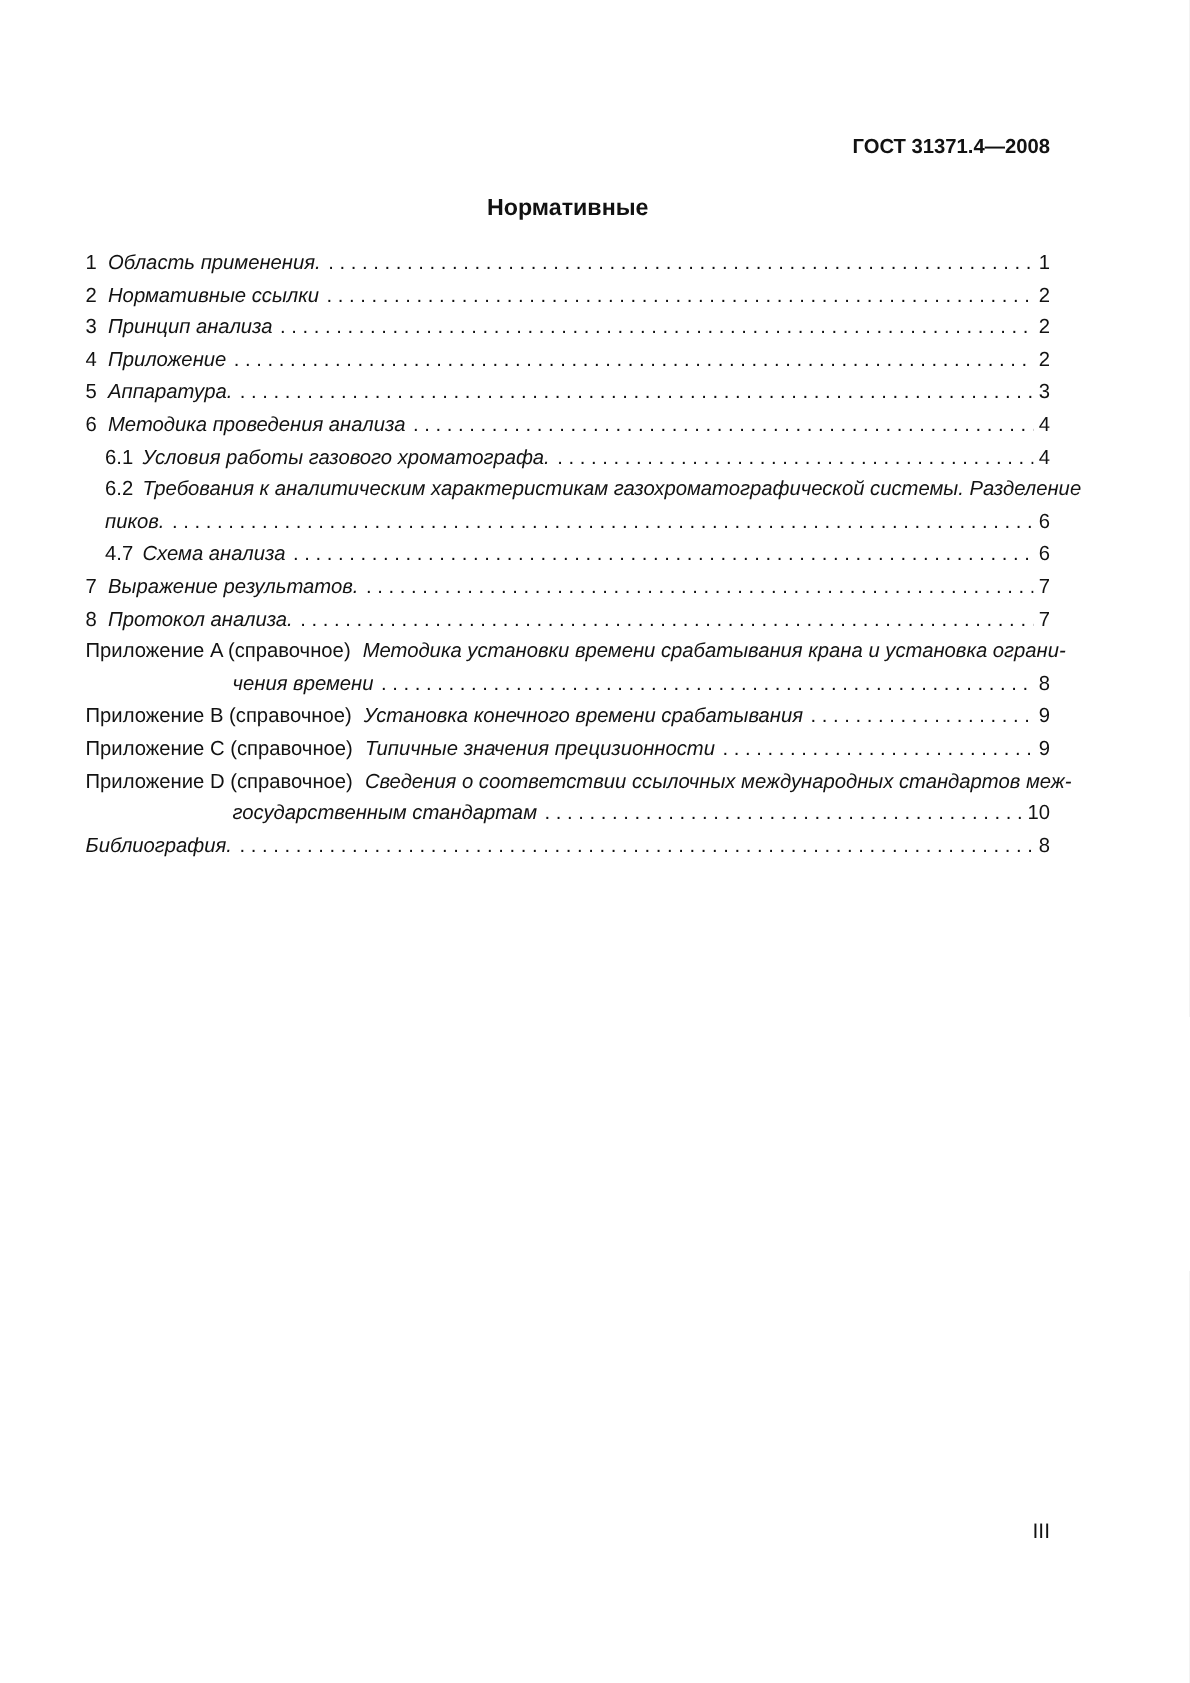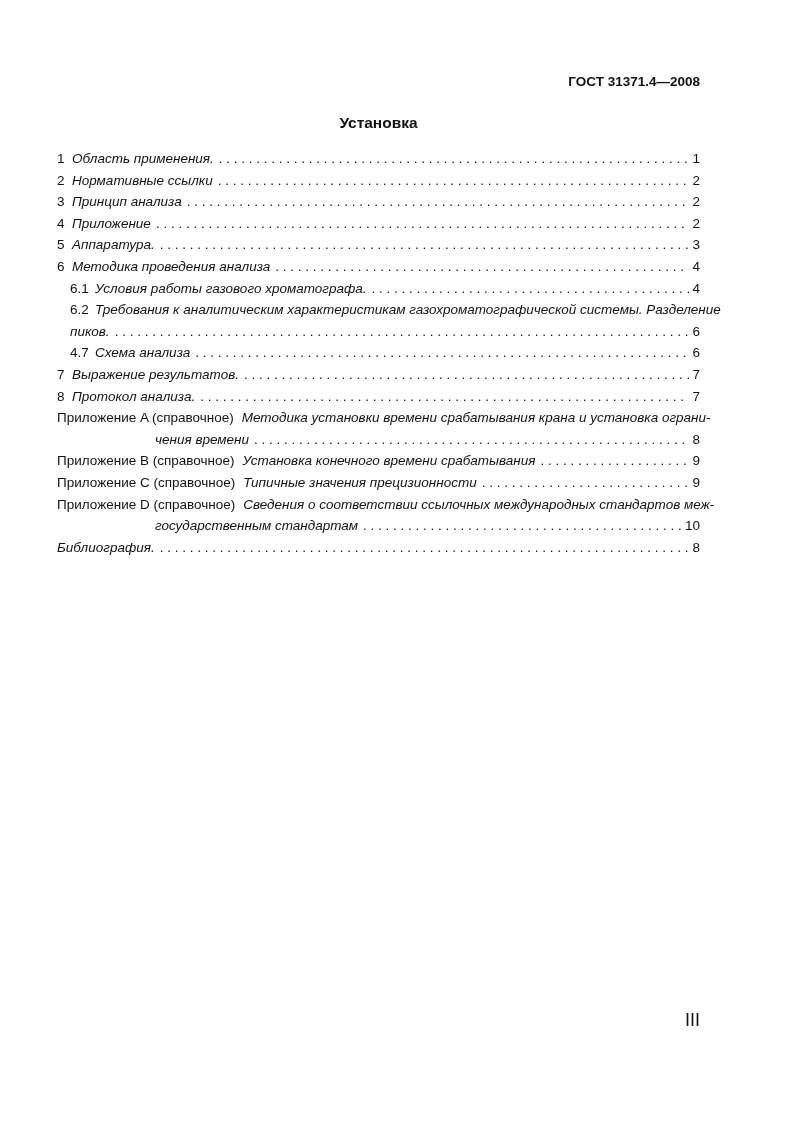--- a/index.html
+++ b/index.html
@@ -18,7 +18,7 @@
   .content {
     position: absolute;
     left: 57px;
-    top: 0;
+    top: 16px;
     width: 643px;
   }
 

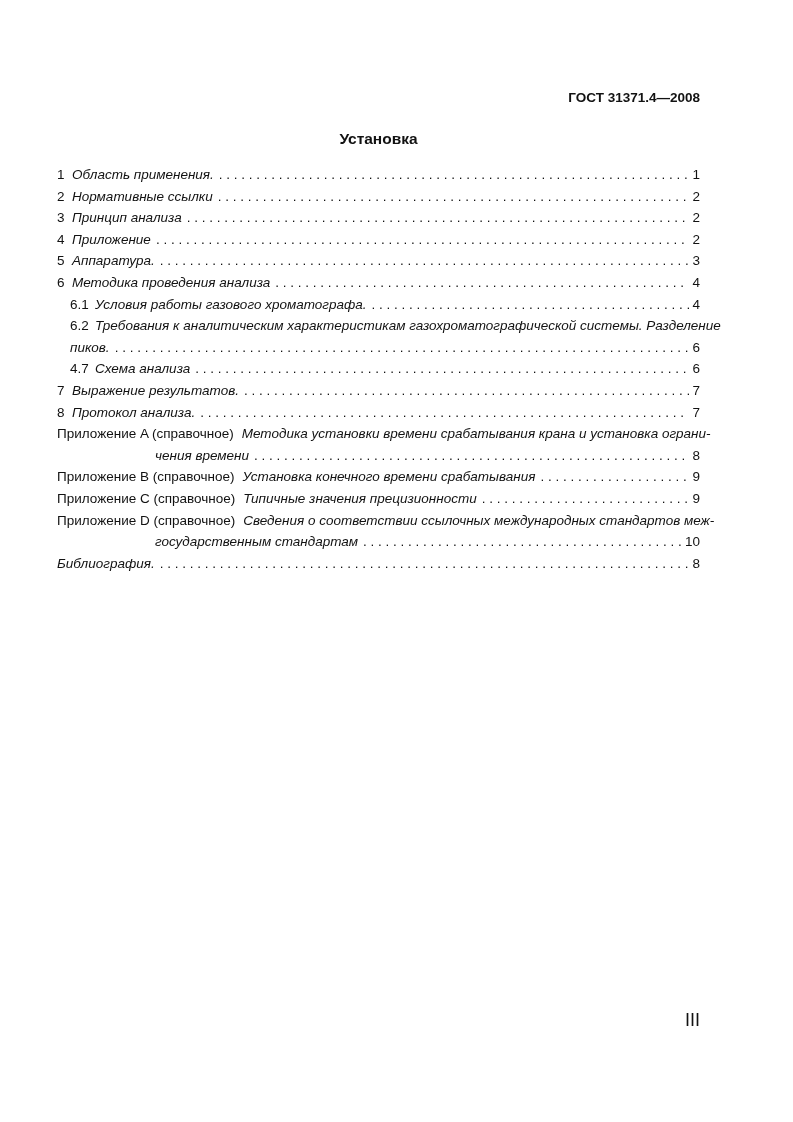--- a/index.html
+++ b/index.html
@@ -87,7 +87,7 @@
 
     <div class="doc-code">ГОСТ 31371.4—2008</div>
 
-    <div class="toc-title">Установка</div>
+    <div class="toc-title">Нормативные</div>
 
     <div class="toc">
 

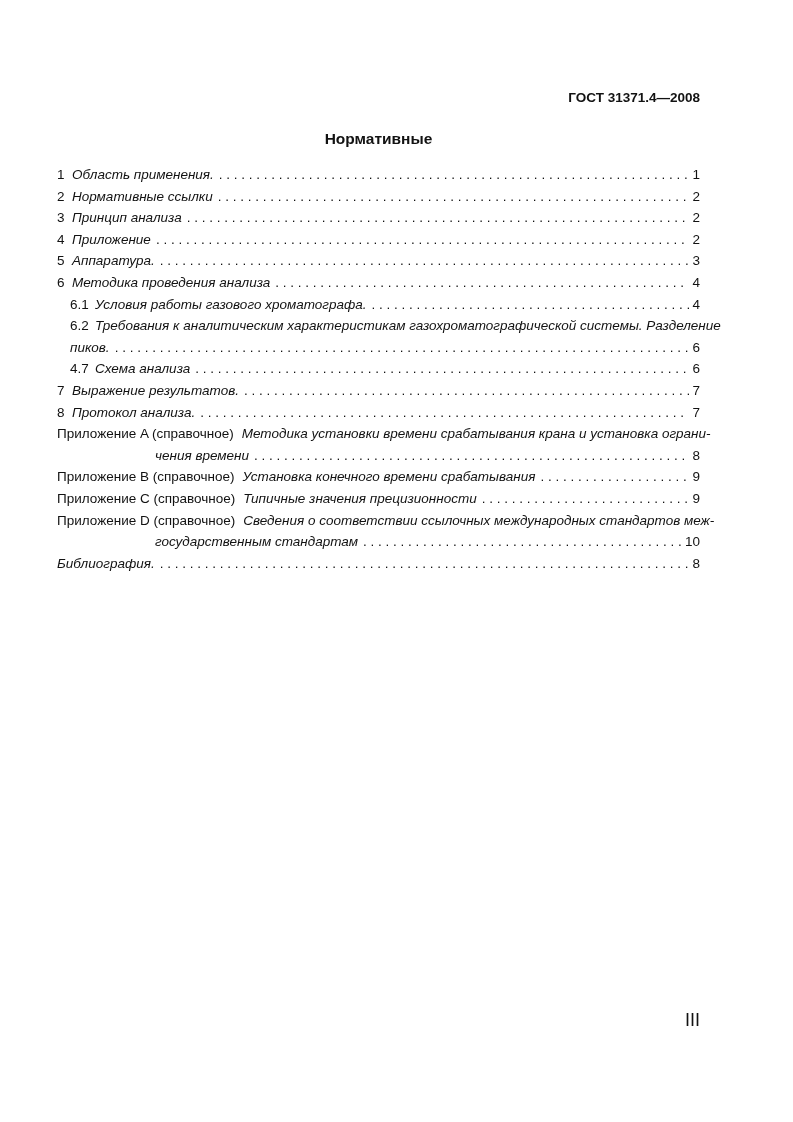--- a/index.html
+++ b/index.html
@@ -75,7 +75,7 @@
     position: absolute;
     top: 1012px;
     right: 93px;
-    font-size: 18px;
+    font-size: 14px;
     line-height: 17px;
   }
 </style>

